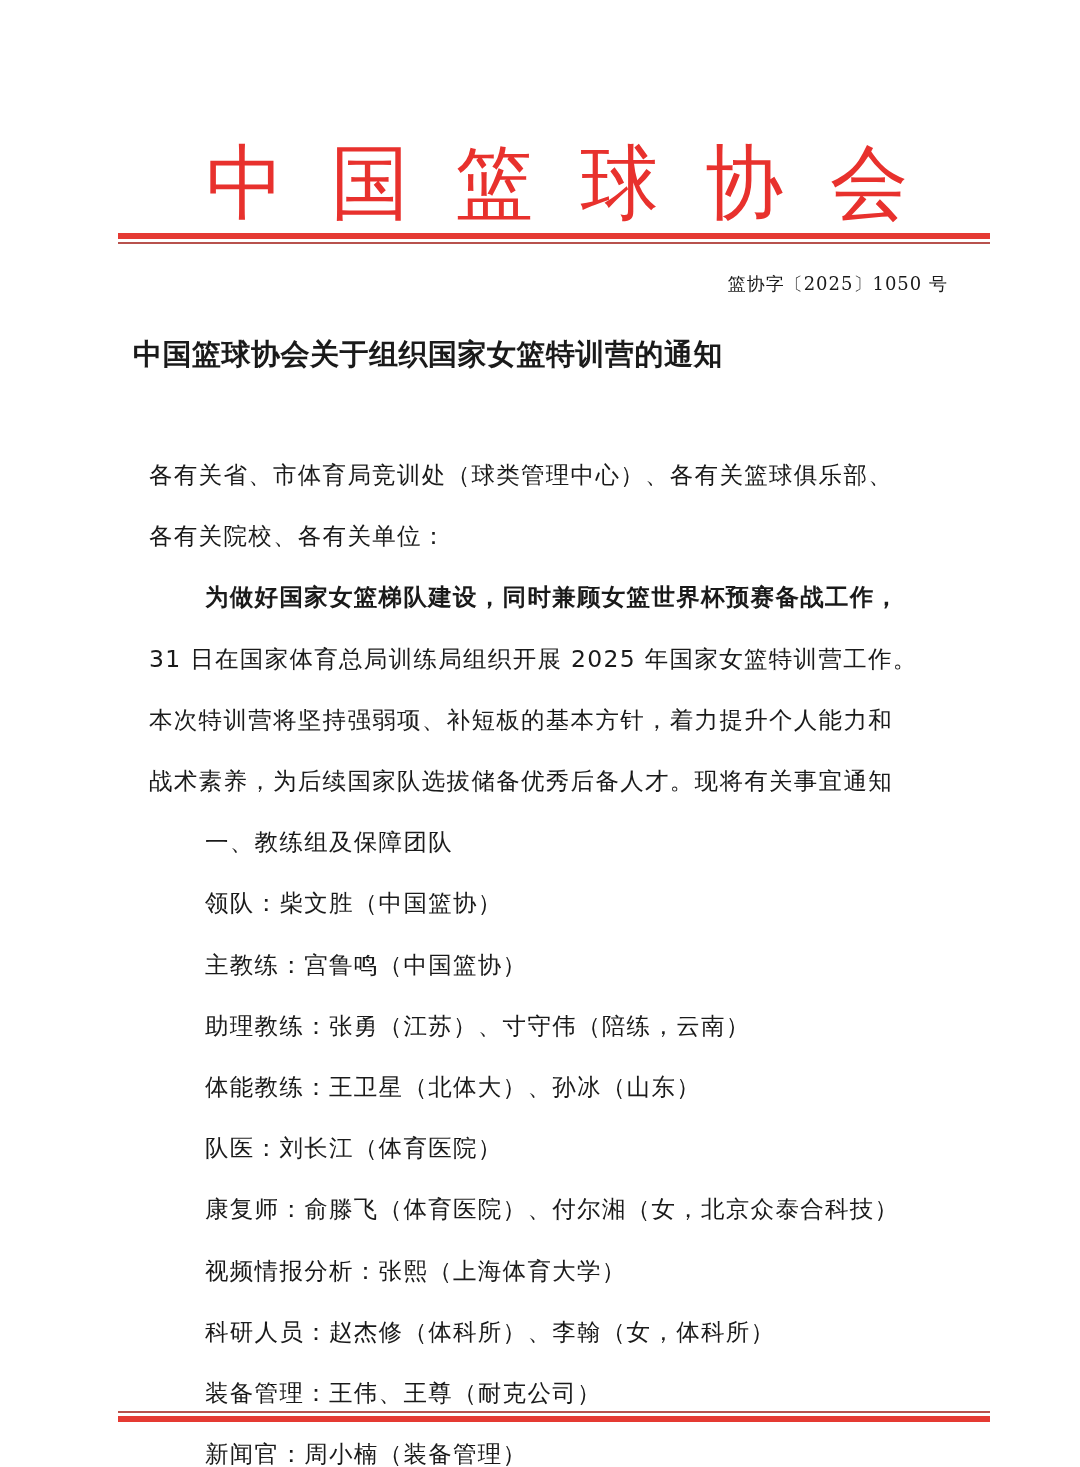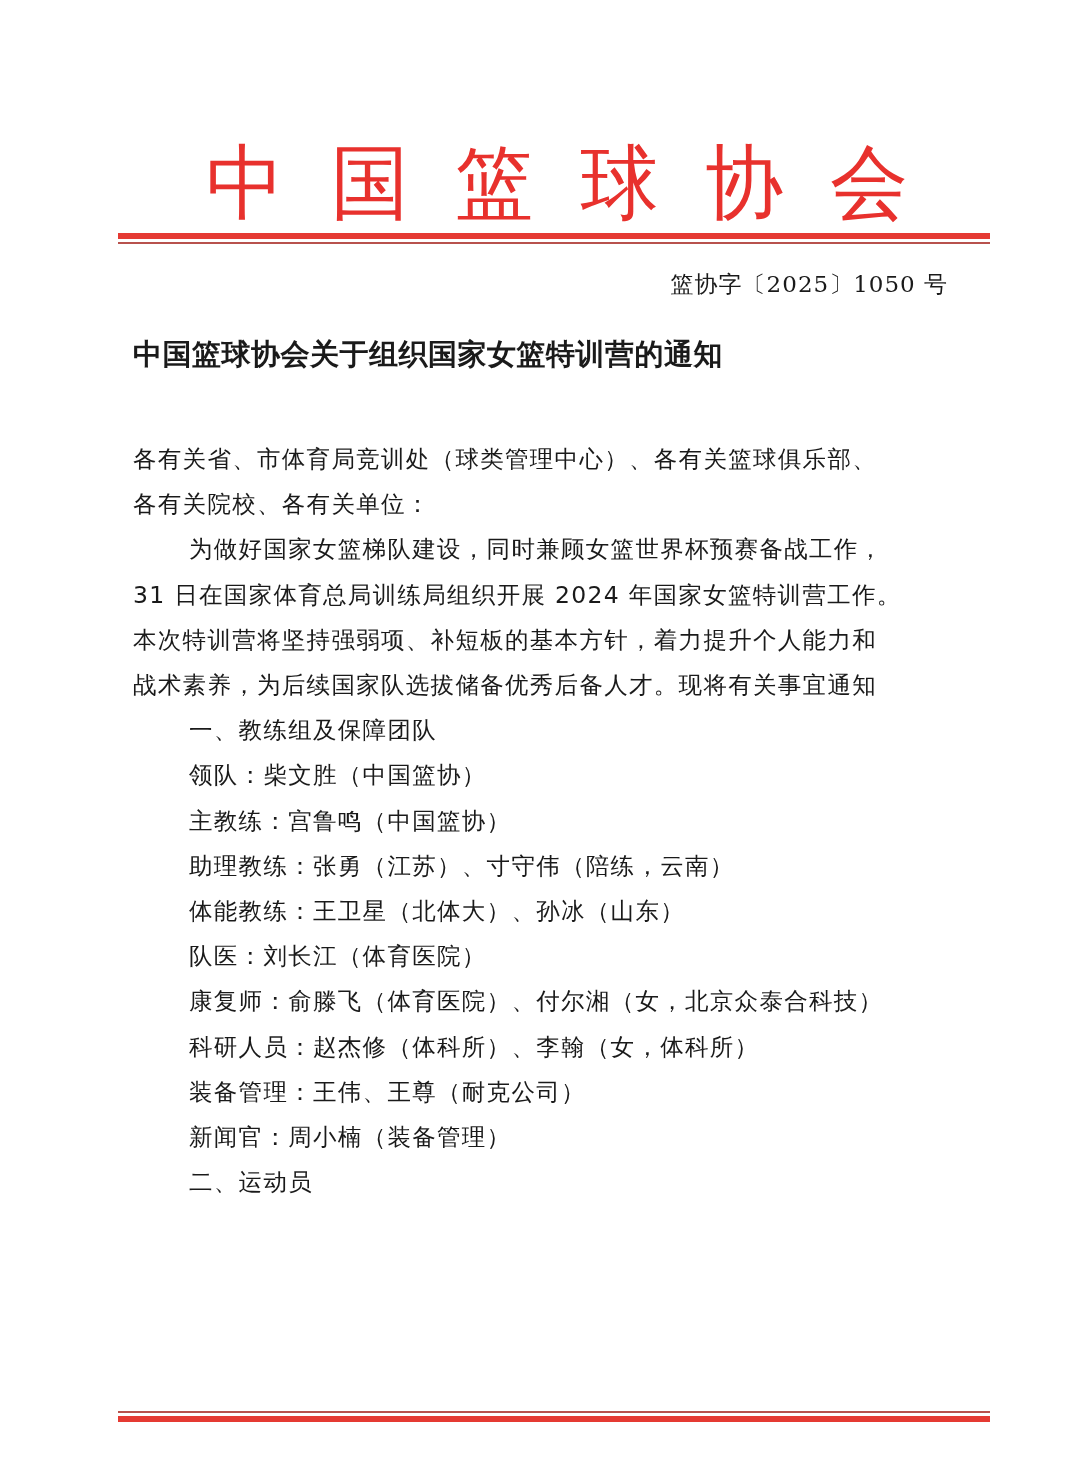--- a/index.html
+++ b/index.html
@@ -22,7 +22,7 @@
     .rule-thick { position: absolute; left: 118px; width: 872px; background: #e53a33; }
     .rule-thin { position: absolute; left: 118px; width: 872px; background: #b8524d; }
     .docno {
-      position: absolute; right: 132px; top: 266px; font-size: 23px; line-height: 36px;
+      position: absolute; right: 132px; top: 266px; font-size: 18px; line-height: 36px;
       letter-spacing: 1px;
     }
     .title {

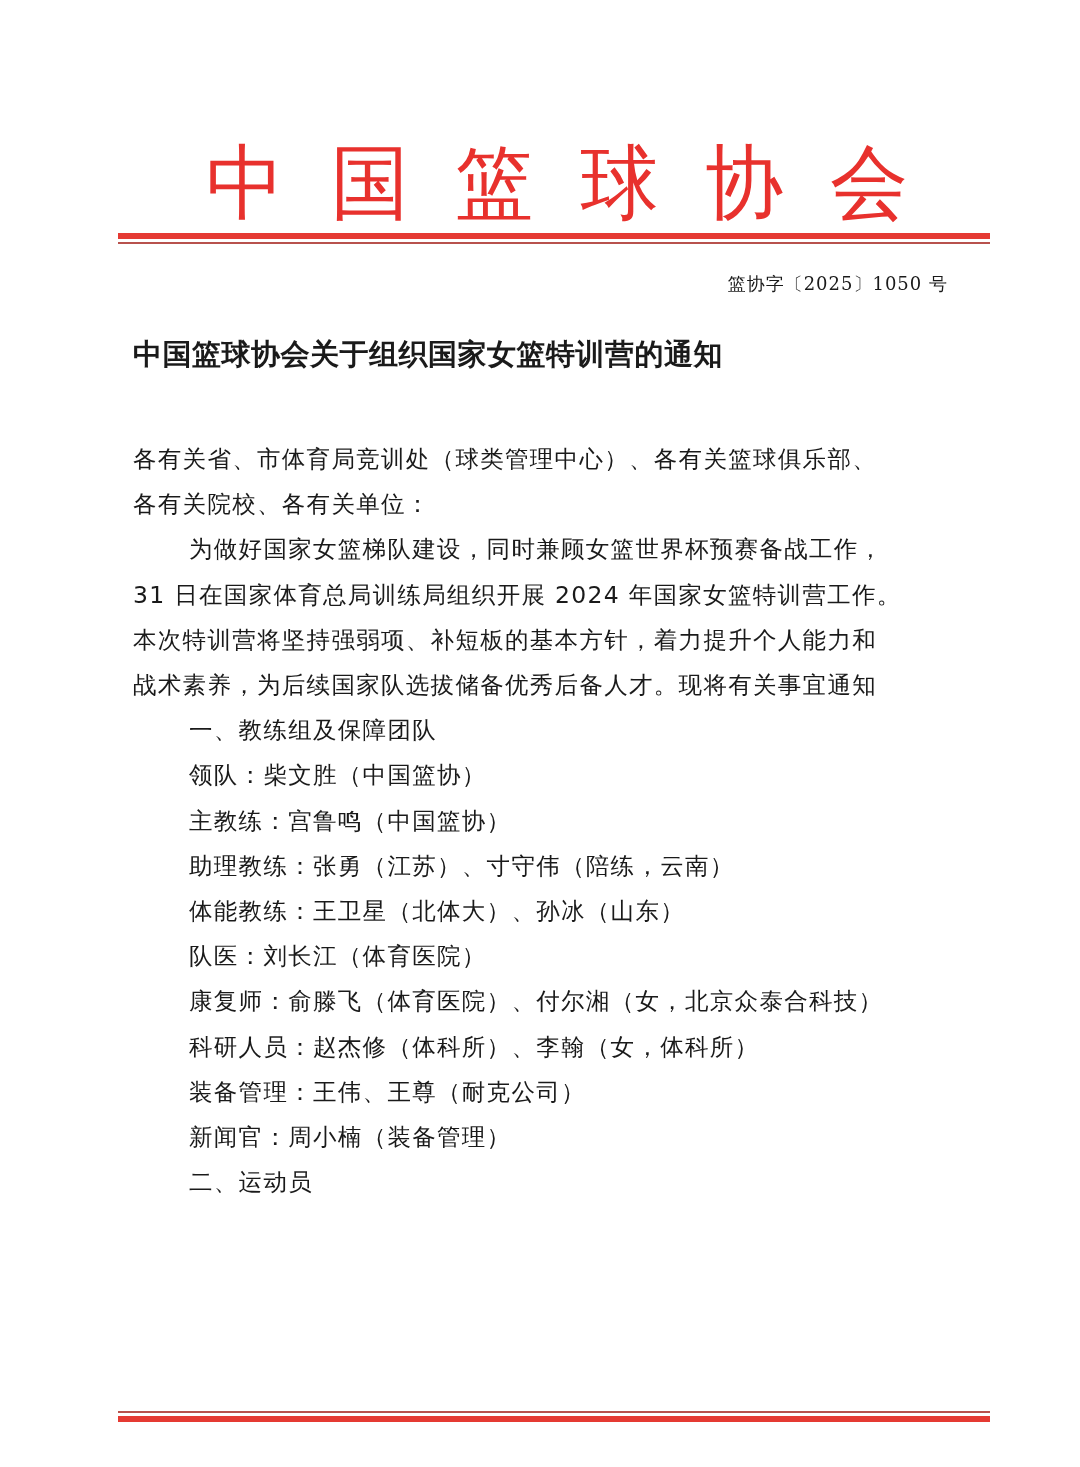--- a/index.html
+++ b/index.html
@@ -35,7 +35,7 @@
       font-family: "DejaVu Sans", "Liberation Sans", sans-serif;
       font-size: 23.5px; line-height: 45.2px; letter-spacing: 1.3px;
     }
-    .body-text p { margin: 0; }
+    .body-text p { margin: 16px; }
     .indent { text-indent: 56px; }
     .item { padding-left: 56px; white-space: nowrap; }
   </style>

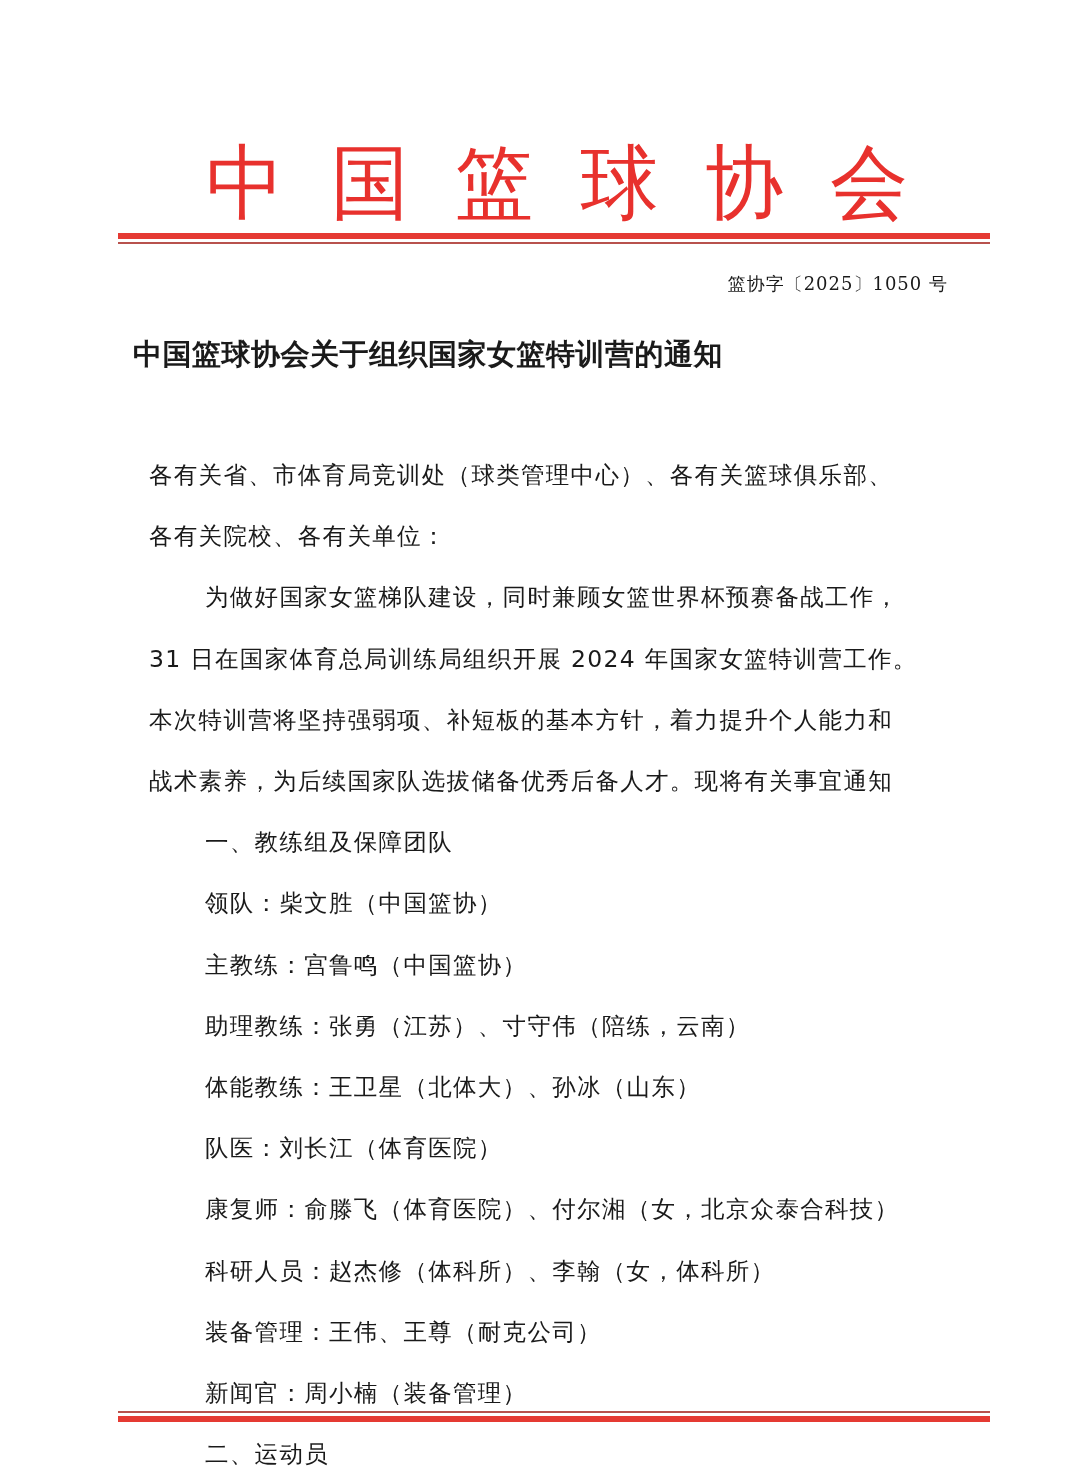--- a/index.html
+++ b/index.html
@@ -36,7 +36,7 @@
       font-size: 23.5px; line-height: 45.2px; letter-spacing: 1.3px;
     }
     .body-text p { margin: 16px; }
-    .indent { text-indent: 56px; }
+    .indent { text-indent: 56px; font-weight: bold; }
     .item { padding-left: 56px; white-space: nowrap; }
   </style>
 </head>

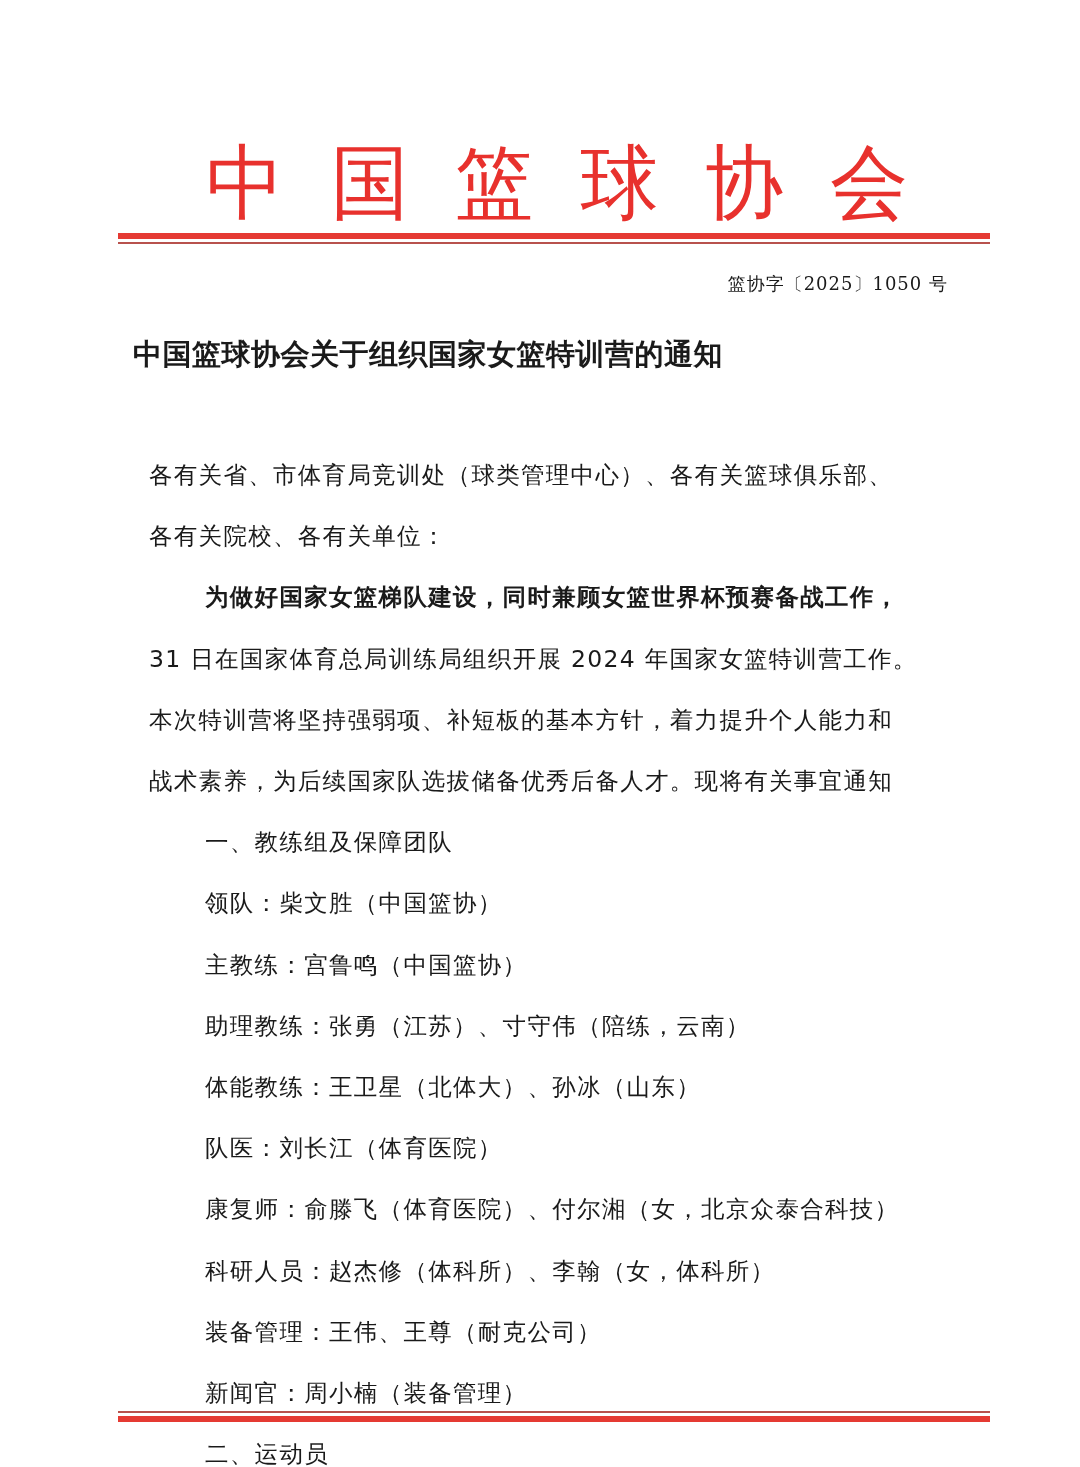--- a/index.html
+++ b/index.html
@@ -63,7 +63,7 @@
   <p>各有关院校、各有关单位：</p>
 
   <p class="indent">为做好国家女篮梯队建设，同时兼顾女篮世界杯预赛备战工作，</p>
-  <p>31 日在国家体育总局训练局组织开展 2024 年国家女篮特训营工作。</p>
+  <p>31 日在国家体育总局训练局组织开展 2025 年国家女篮特训营工作。</p>
   <p>本次特训营将坚持强弱项、补短板的基本方针，着力提升个人能力和</p>
   <p>战术素养，为后续国家队选拔储备优秀后备人才。现将有关事宜通知</p>
 

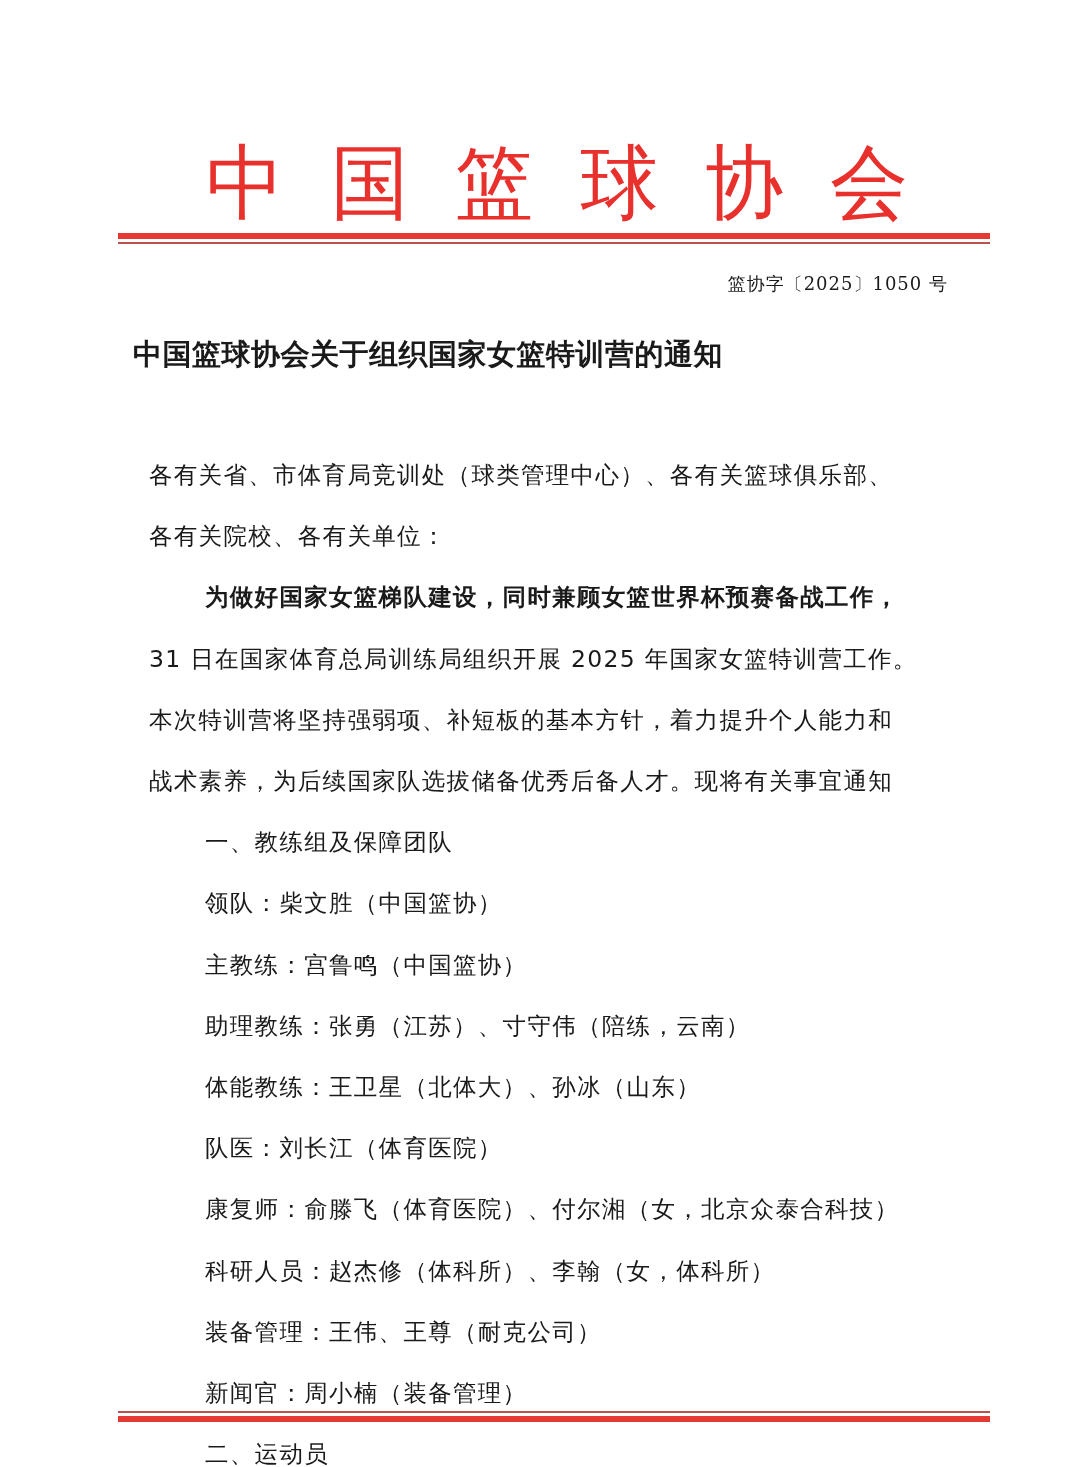--- a/index.html
+++ b/index.html
@@ -74,6 +74,7 @@
   <p class="item">体能教练：王卫星（北体大）、孙冰（山东）</p>
   <p class="item">队医：刘长江（体育医院）</p>
   <p class="item">康复师：俞滕飞（体育医院）、付尔湘（女，北京众泰合科技）</p>
+  <p class="item">视频情报分析：张熙（上海体育大学）</p>
   <p class="item">科研人员：赵杰修（体科所）、李翰（女，体科所）</p>
   <p class="item">装备管理：王伟、王尊（耐克公司）</p>
   <p class="item">新闻官：周小楠（装备管理）</p>

